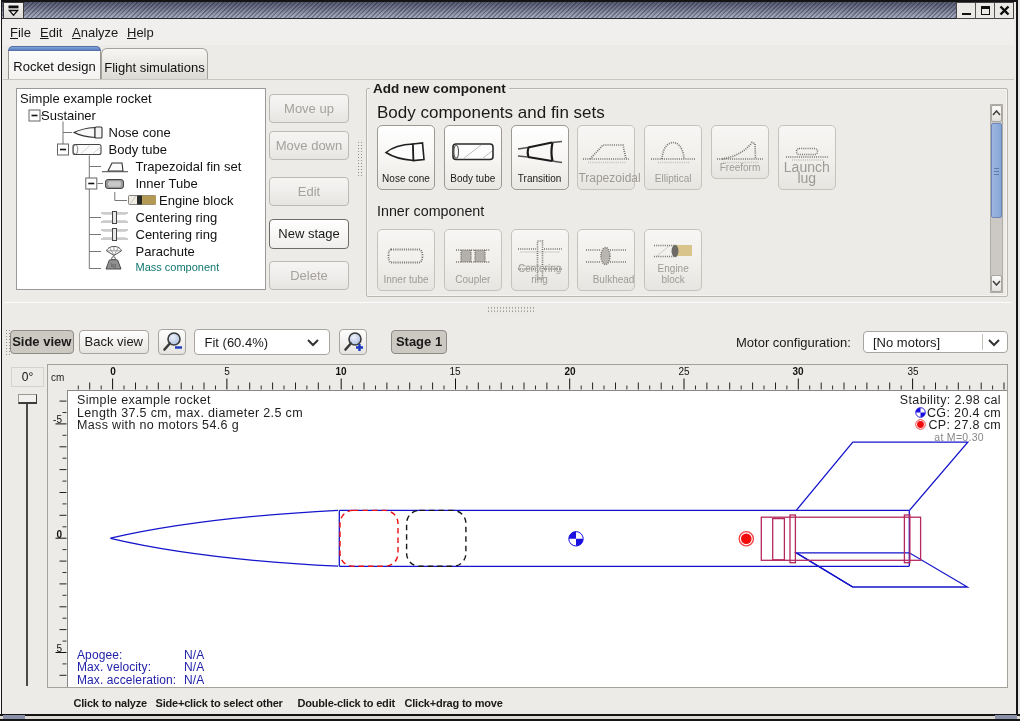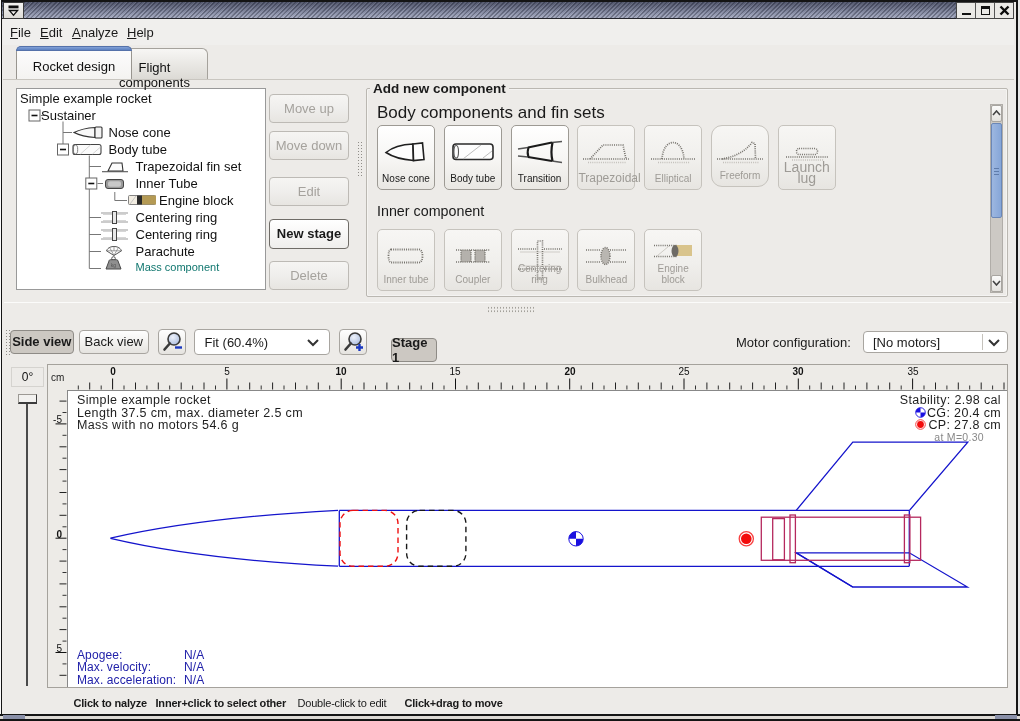--- a/index.html
+++ b/index.html
@@ -49,7 +49,7 @@
 <div class="abs" style="left:40px;top:25px;font-size:13px;color:#1a1a1a"><u>E</u>dit</div>
 <div class="abs" style="left:72px;top:25px;font-size:13px;color:#1a1a1a"><u>A</u>nalyze</div>
 <div class="abs" style="left:127px;top:25px;font-size:13px;color:#1a1a1a"><u>H</u>elp</div>
-<div class="abs" style="left:16px;top:46px;width:116px;height:33px;background:linear-gradient(180deg,#fdfdfd,#f4f3f1);
+<div class="abs" style="left:8px;top:46px;width:93px;height:33px;background:linear-gradient(180deg,#fdfdfd,#f4f3f1);
 border:1px solid #98958f;border-bottom:none;border-radius:6px 6px 0 0;z-index:3">
 <div style="position:absolute;left:-1px;right:-1px;top:-1px;height:4.5px;background:linear-gradient(180deg,#82a2d8,#5c80c0);border-radius:6px 6px 0 0;border:1px solid #5572aa"></div>
 <div style="position:absolute;left:0;right:0;top:12px;text-align:center;font-size:13px;color:#111">Rocket design</div>

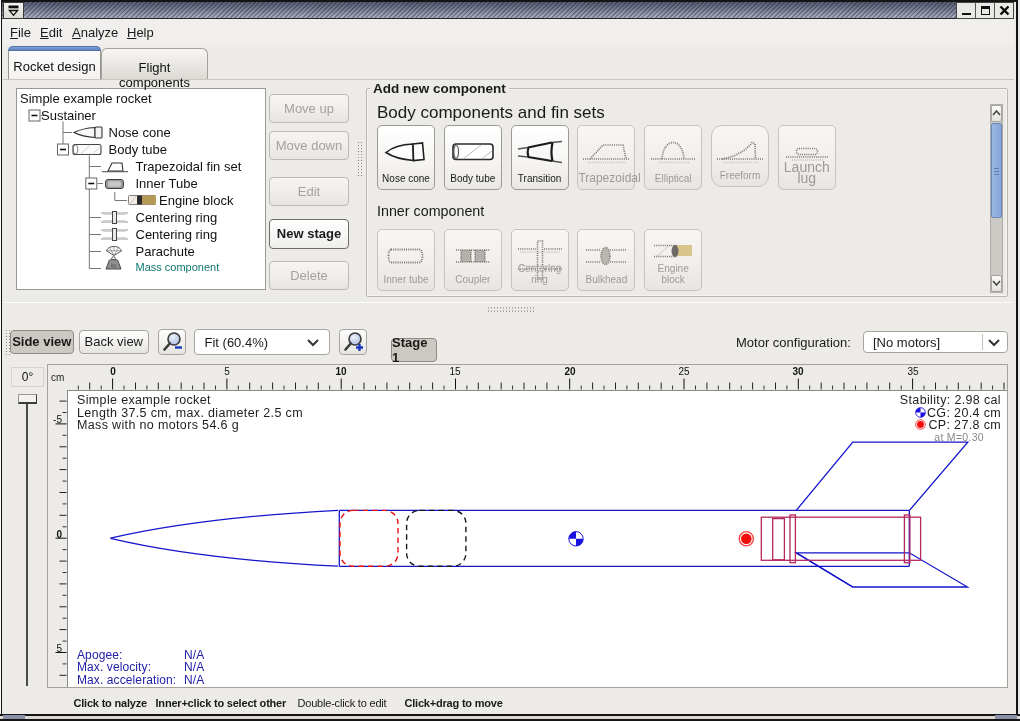--- a/index.html
+++ b/index.html
@@ -56,7 +56,7 @@
   </div>
 <div class="abs" style="left:101px;top:48px;width:107px;height:31px;background:linear-gradient(180deg,#f7f6f4,#dcdad5);
 border:1px solid #a5a29c;border-bottom:none;border-radius:6px 6px 0 0;z-index:2">
-<div style="position:absolute;left:0;right:0;top:11px;text-align:center;font-size:13px;color:#111">Flight components</div>
+<div style="position:absolute;left:0;right:0;top:11px;text-align:center;font-size:13px;color:#111">Flight simulations</div>
   </div>
 <div class="abs" style="left:3px;top:78.5px;width:1011px;height:1px;background:#c9c6c0;z-index:1"></div>
 <div class="abs" style="left:16px;top:88px;width:250px;height:202px;background:#fff;border:1px solid #999;">

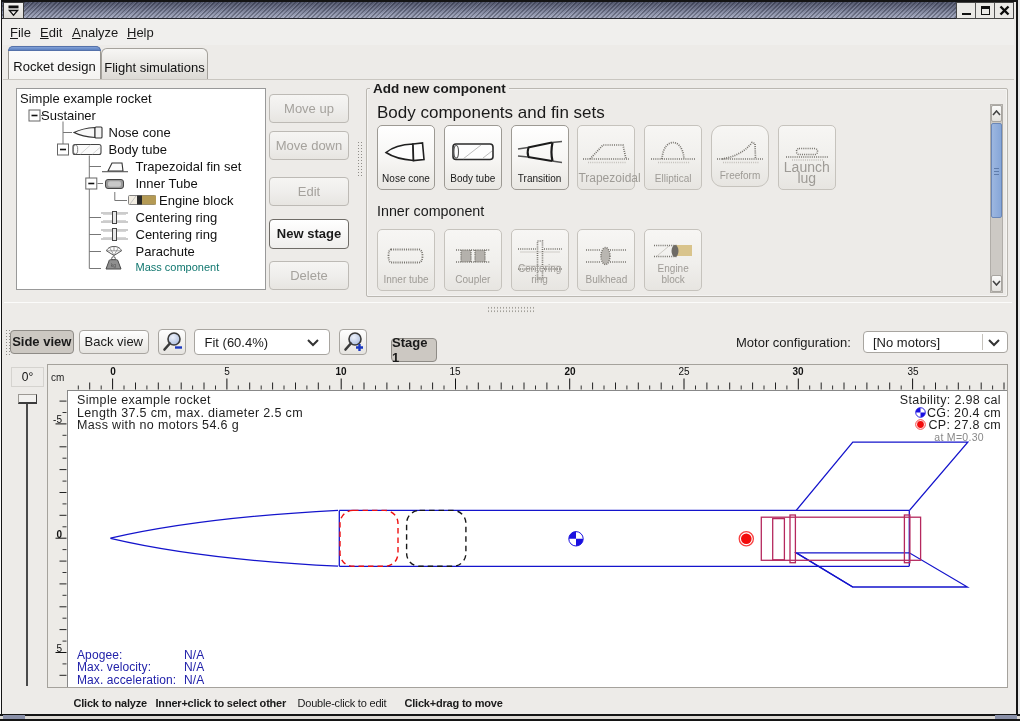--- a/index.html
+++ b/index.html
@@ -180,7 +180,7 @@
         <path d="M12 27.5H44" stroke="#c3c0bb" stroke-width="1.3" fill="none" stroke-dasharray="1 1.15"></path>
       </svg></div>
     <div style="position:absolute;left:0;right:0;bottom:5px;text-align:center;font-size:10px;line-height:11px;color:#9e9b96;white-space:pre-line">Elliptical</div>
-  </div><div style="position:absolute;left:711.0px;top:125.4px;width:58px;height:62px;border-radius:11px;background:linear-gradient(180deg,#f7f6f4 0%,#f0efec 55%,#e7e5e1 100%);border:1px solid #c6c3bd;box-sizing:border-box">
+  </div><div style="position:absolute;left:711.0px;top:125.4px;width:58px;height:54px;border-radius:5px;background:linear-gradient(180deg,#f7f6f4 0%,#f0efec 55%,#e7e5e1 100%);border:1px solid #c6c3bd;box-sizing:border-box">
     <div style="position:absolute;left:50%;top:9px;transform:translateX(-50%)"><svg width="54" height="34">
         <path d="M9 24C20 22 31 18 39 7.5L42 8.5L42.5 24" stroke="#76736d" stroke-width="1.7" fill="none" stroke-dasharray="1 1.15"></path>
         <path d="M4 24H50" stroke="#76736d" stroke-width="1.7" fill="none" stroke-dasharray="1 1.15"></path>

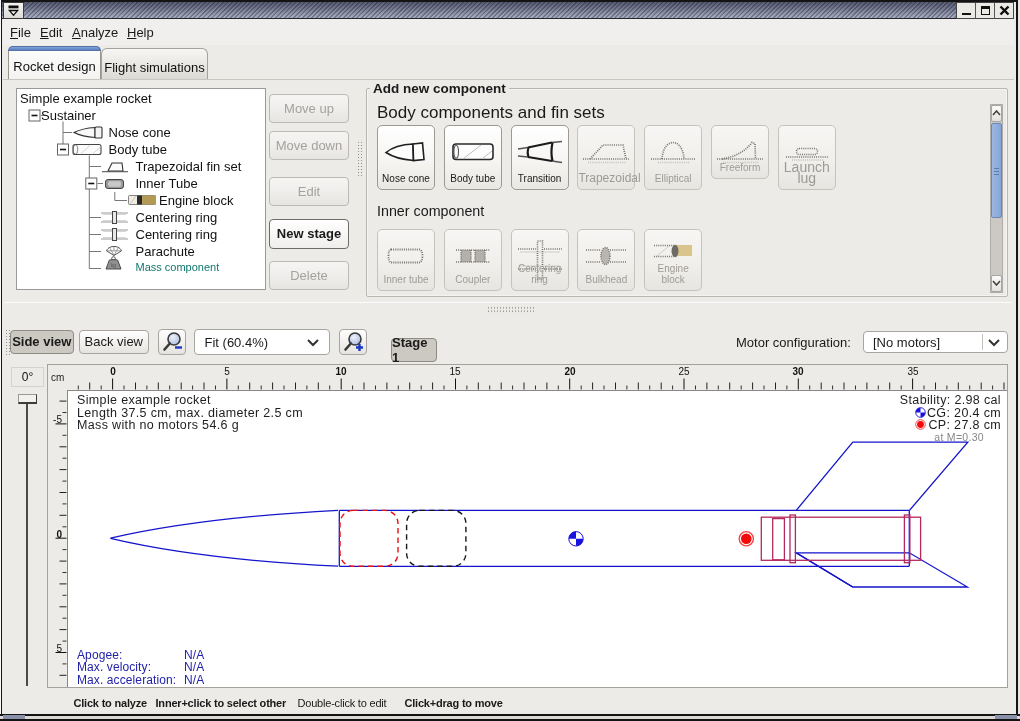--- a/index.html
+++ b/index.html
@@ -137,7 +137,7 @@
 <div class="btn disabled abs" style="left:269px;top:94px;width:80px;height:29px;">Move up</div>
 <div class="btn disabled abs" style="left:269px;top:130.5px;width:80px;height:29px;">Move down</div>
 <div class="btn disabled abs" style="left:269px;top:176.5px;width:80px;height:29px;">Edit</div>
-<div class="btn abs" style="left:269px;top:219px;width:80px;height:29.5px;border-color:#6f6c67;background:linear-gradient(180deg,#ffffff,#efeeec);font-weight:bold;">New stage</div>
+<div class="btn abs" style="left:269px;top:219px;width:80px;height:29.5px;border-color:#6f6c67;background:linear-gradient(180deg,#ffffff,#efeeec);">New stage</div>
 <div class="btn disabled abs" style="left:269px;top:261px;width:80px;height:29px;">Delete</div>
 <div class="abs" style="left:356.5px;top:141px;width:6px;height:35px;
 background-image:radial-gradient(circle, #908d88 0.8px, transparent 0.9px);background-size:3px 3px;"></div>

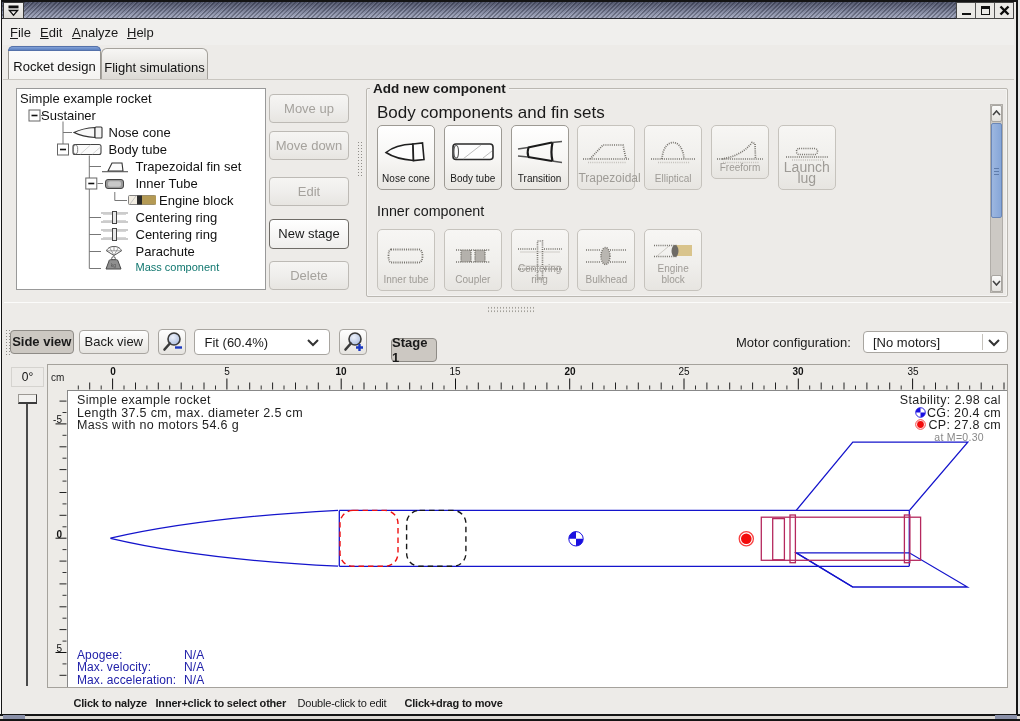--- a/index.html
+++ b/index.html
@@ -219,7 +219,7 @@
         <path d="M4 11H19M28 11H44M4 23H19M28 23H44" stroke="#76736d" stroke-width="1.4" fill="none" stroke-dasharray="1 1.15"></path>
         <ellipse cx="23.5" cy="17" rx="4.5" ry="8.5" fill="#b9b6b1" stroke="#76736d" stroke-width="1.5" stroke-dasharray="1 1.15"></ellipse>
       </svg></div>
-    <div style="position:absolute;left:0;right:0;bottom:5px;text-align:center;font-size:10px;line-height:11px;color:#9e9b96;white-space:pre-line">Bulkhead</div>
+    <div style="position:absolute;left:0;right:0;bottom:5px;text-align:right;font-size:10px;line-height:11px;color:#9e9b96;white-space:pre-line">Bulkhead</div>
   </div><div style="position:absolute;left:644.2px;top:228.6px;width:58px;height:62.8px;border-radius:5px;background:linear-gradient(180deg,#f7f6f4 0%,#f0efec 55%,#e7e5e1 100%);border:1px solid #c6c3bd;box-sizing:border-box">
     <div style="position:absolute;left:50%;top:7px;transform:translateX(-50%)"><svg width="48" height="34">
         <rect x="25" y="8" width="18" height="11" fill="#d9c48c"></rect>

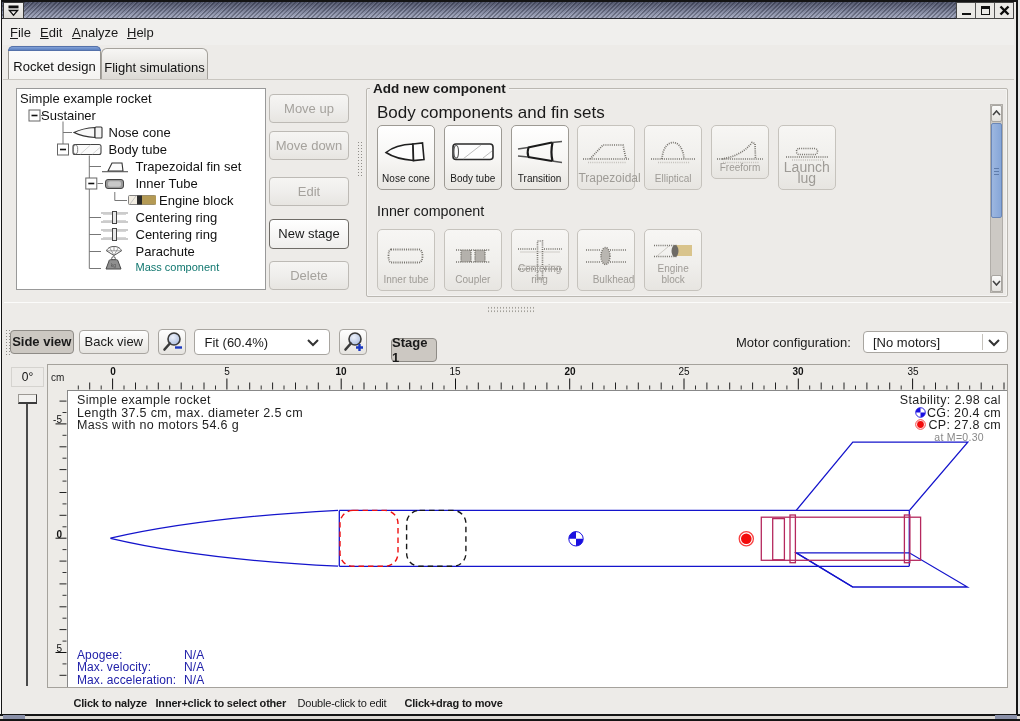--- a/index.html
+++ b/index.html
@@ -287,7 +287,7 @@
       <path d="M14 16.5H21M17.5 13V20" stroke="#1a38c0" stroke-width="2.4"></path>
     </svg>
   </div>
-<div class="btn pressed abs" style="left:391px;top:330px;width:46px;height:23.5px;margin-top:8px;">Stage 1</div>
+<div class="btn pressed abs" style="left:391px;top:330px;width:56px;height:23.5px;">Stage 1</div>
 <div class="abs" style="left:736px;top:335px;font-size:13px;color:#1a1a1a">Motor configuration:</div>
 <div class="combo abs" style="left:863px;top:330.5px;width:144.5px;height:22px;">
 <div style="position:absolute;left:9px;top:3px">[No motors]</div>

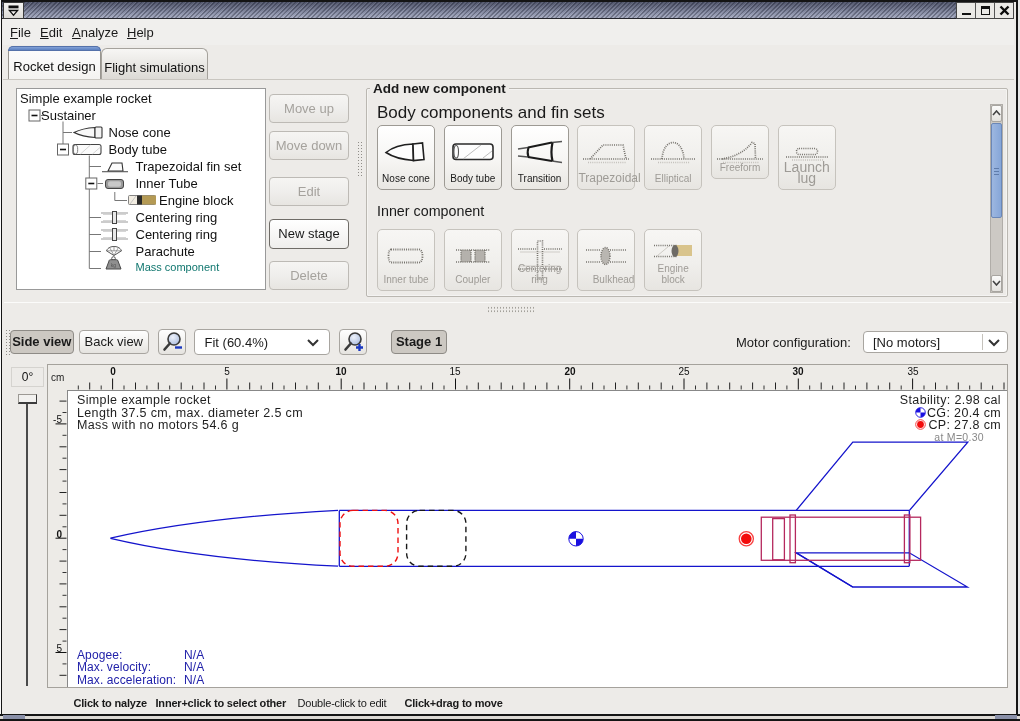--- a/index.html
+++ b/index.html
@@ -362,7 +362,7 @@
 <div>Max. acceleration:<span style="position:absolute;left:107px">N/A</span></div>
   </div>
 <div class="abs" style="left:73.5px;top:696.5px;font-size:11px;font-weight:bold;color:#1a1a1a;letter-spacing:-0.2px">Click to nalyze</div>
-<div class="abs" style="left:155.5px;top:696.5px;font-size:11px;font-weight:bold;color:#1a1a1a;letter-spacing:-0.2px">Inner+click to select other</div>
+<div class="abs" style="left:155.5px;top:696.5px;font-size:11px;font-weight:bold;color:#1a1a1a;letter-spacing:-0.2px">Side+click to select other</div>
 <div class="abs" style="left:297.5px;top:696.5px;font-size:11px;font-weight:normal;color:#1a1a1a;letter-spacing:-0.2px">Double-click to edit</div>
 <div class="abs" style="left:404.5px;top:696.5px;font-size:11px;font-weight:bold;color:#1a1a1a;letter-spacing:-0.2px">Click+drag to move</div>
 </body></html>

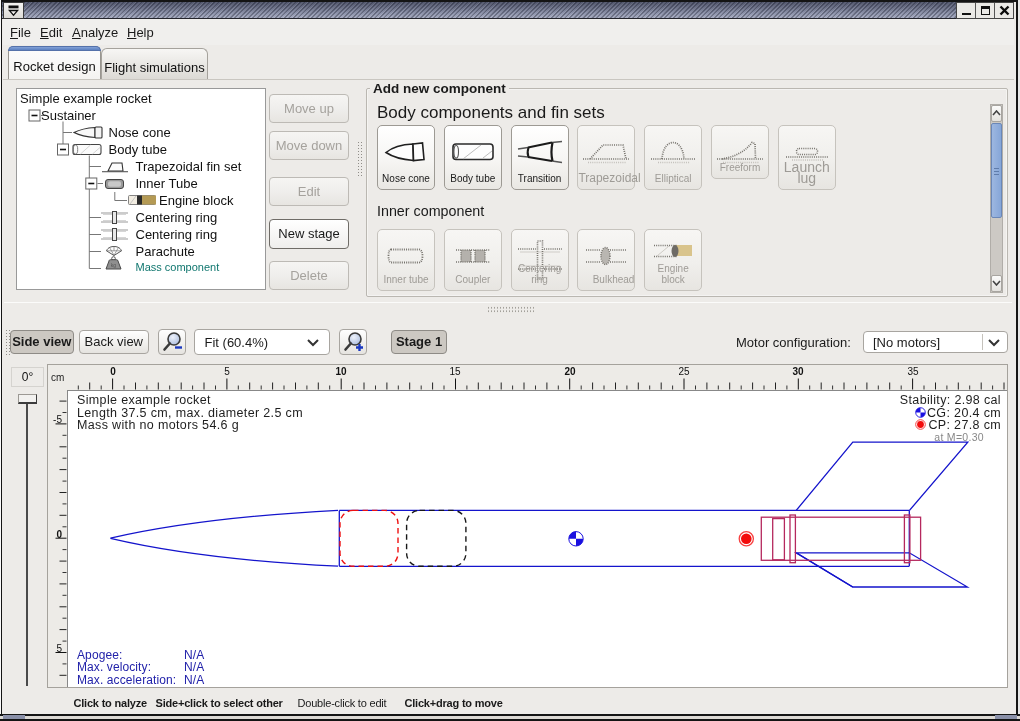--- a/index.html
+++ b/index.html
@@ -363,6 +363,6 @@
   </div>
 <div class="abs" style="left:73.5px;top:696.5px;font-size:11px;font-weight:bold;color:#1a1a1a;letter-spacing:-0.2px">Click to nalyze</div>
 <div class="abs" style="left:155.5px;top:696.5px;font-size:11px;font-weight:bold;color:#1a1a1a;letter-spacing:-0.2px">Side+click to select other</div>
-<div class="abs" style="left:297.5px;top:696.5px;font-size:11px;font-weight:normal;color:#1a1a1a;letter-spacing:-0.2px">Double-click to edit</div>
+<div class="abs" style="left:297.5px;top:696.5px;font-size:11px;font-weight:bold;color:#1a1a1a;letter-spacing:-0.2px">Double-click to edit</div>
 <div class="abs" style="left:404.5px;top:696.5px;font-size:11px;font-weight:bold;color:#1a1a1a;letter-spacing:-0.2px">Click+drag to move</div>
 </body></html>

